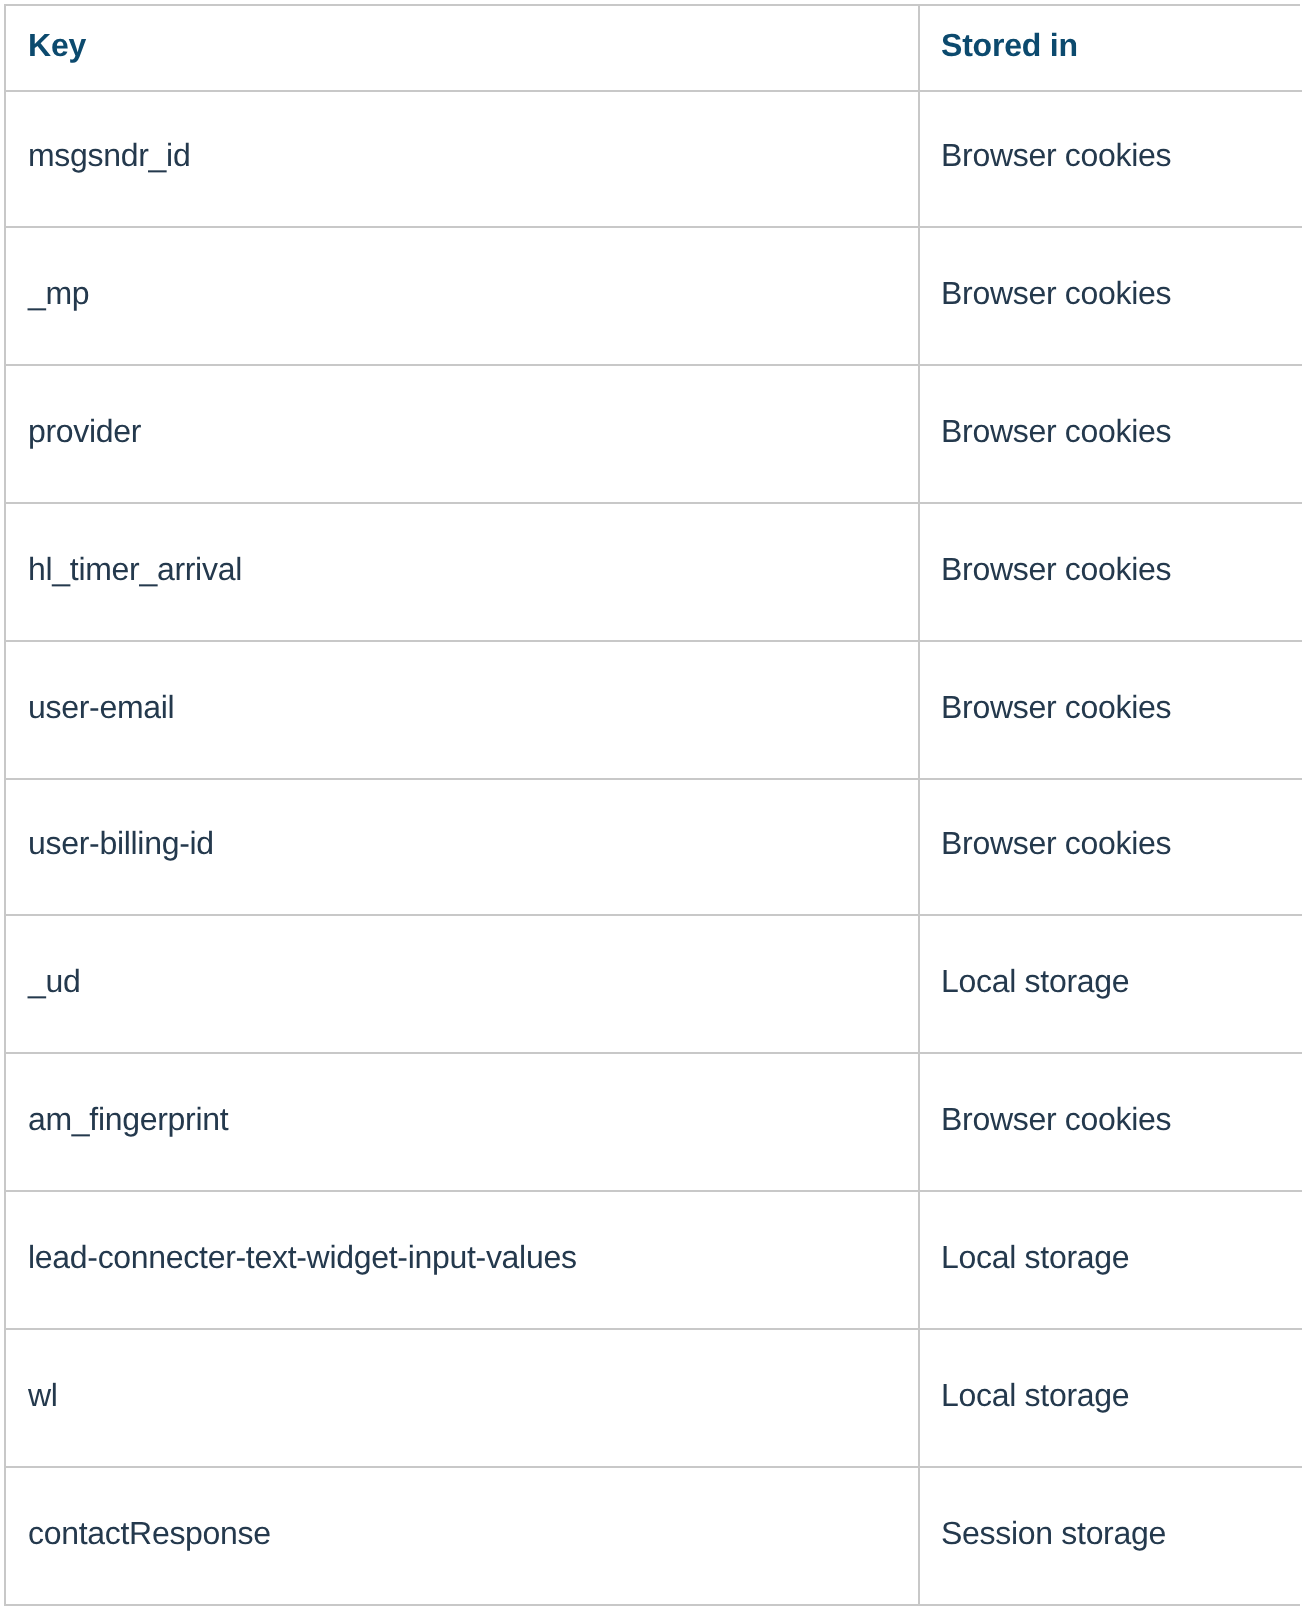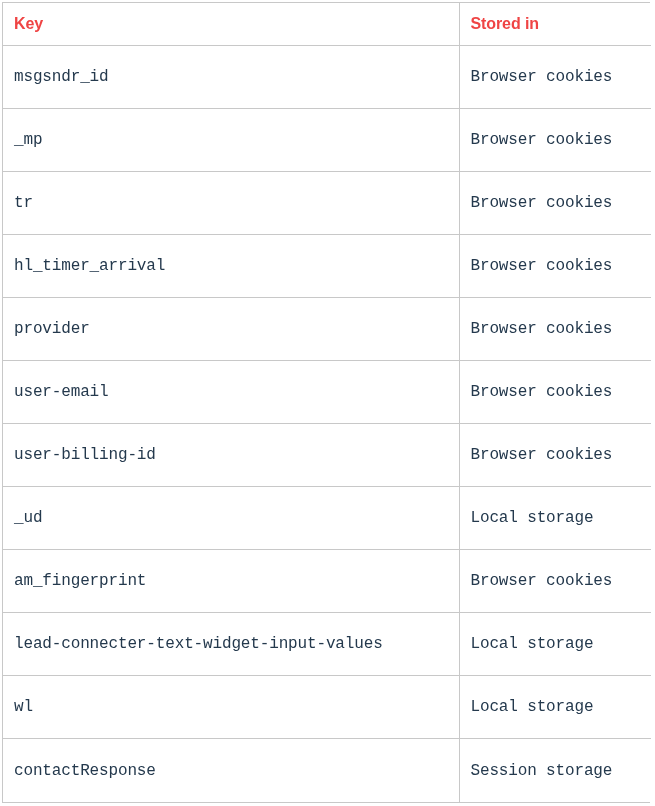--- a/index.html
+++ b/index.html
@@ -65,7 +65,7 @@
   table.storage-table thead th {
     height: 42px;
     font-weight: bold;
-    color: #ef4444;
+    color: #0c4a6e;
     font-size: 16px;
     letter-spacing: -0.1px;
   }

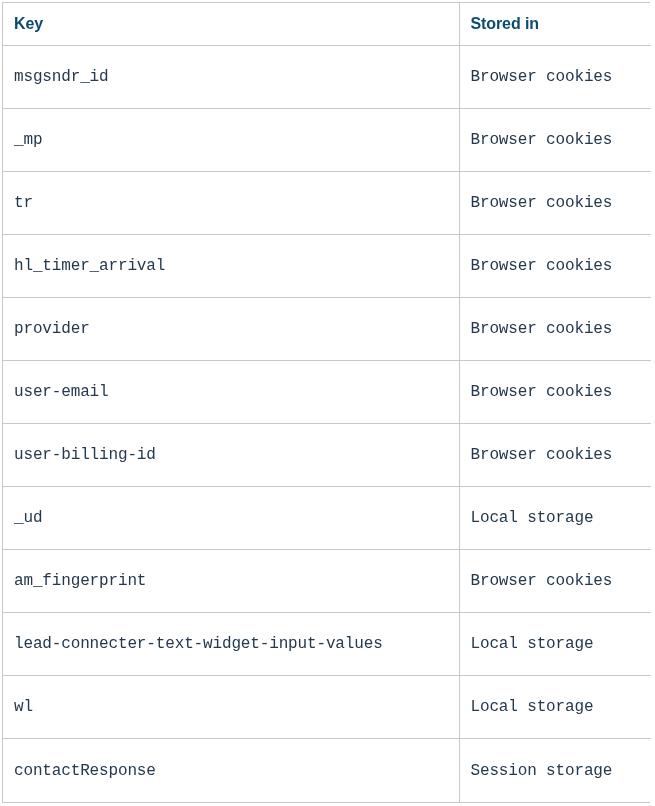--- a/index.html
+++ b/index.html
@@ -74,7 +74,6 @@
     height: 42px;
     font-weight: normal;
     color: #24394d;
-    font-family: Liberation Mono, monospace;
   }
 
   table.storage-table td.cell-store {

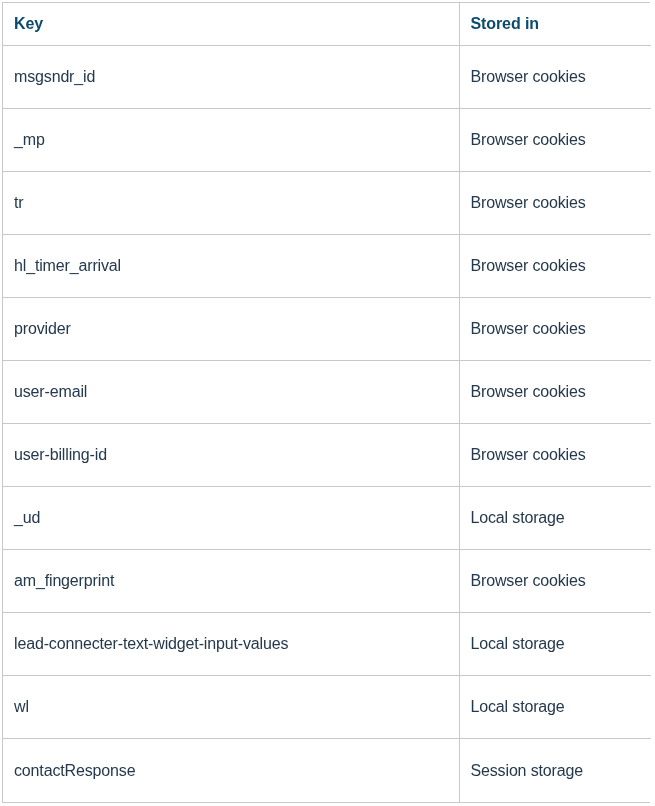--- a/index.html
+++ b/index.html
@@ -104,10 +104,6 @@
           <td class="cell-store">Browser cookies</td>
         </tr>
         <tr class="data-row">
-          <td class="cell-key">tr</td>
-          <td class="cell-store">Browser cookies</td>
-        </tr>
-        <tr class="data-row">
           <td class="cell-key">hl_timer_arrival</td>
           <td class="cell-store">Browser cookies</td>
         </tr>

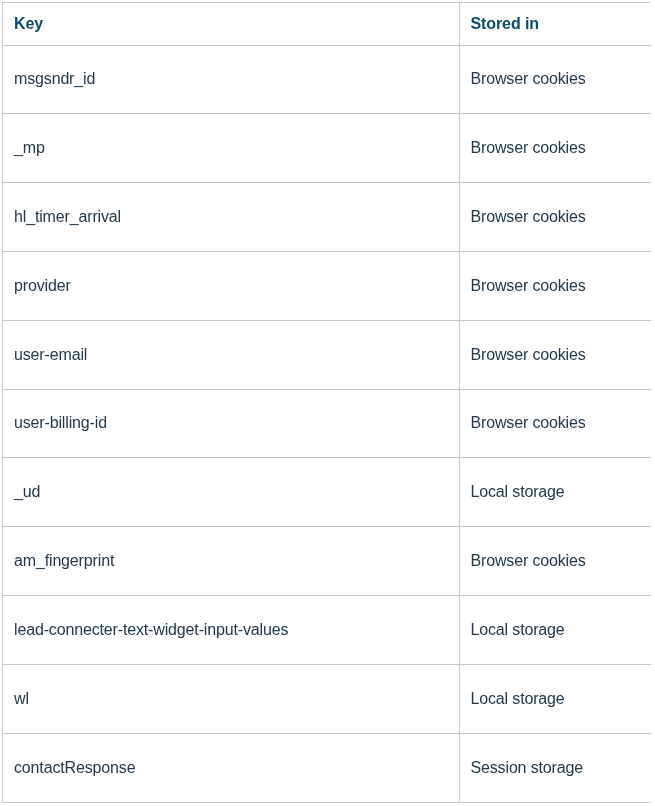--- a/index.html
+++ b/index.html
@@ -104,11 +104,11 @@
           <td class="cell-store">Browser cookies</td>
         </tr>
         <tr class="data-row">
-          <td class="cell-key">hl_timer_arrival</td>
+          <td class="cell-key">provider</td>
           <td class="cell-store">Browser cookies</td>
         </tr>
         <tr class="data-row">
-          <td class="cell-key">provider</td>
+          <td class="cell-key">hl_timer_arrival</td>
           <td class="cell-store">Browser cookies</td>
         </tr>
         <tr class="data-row">

